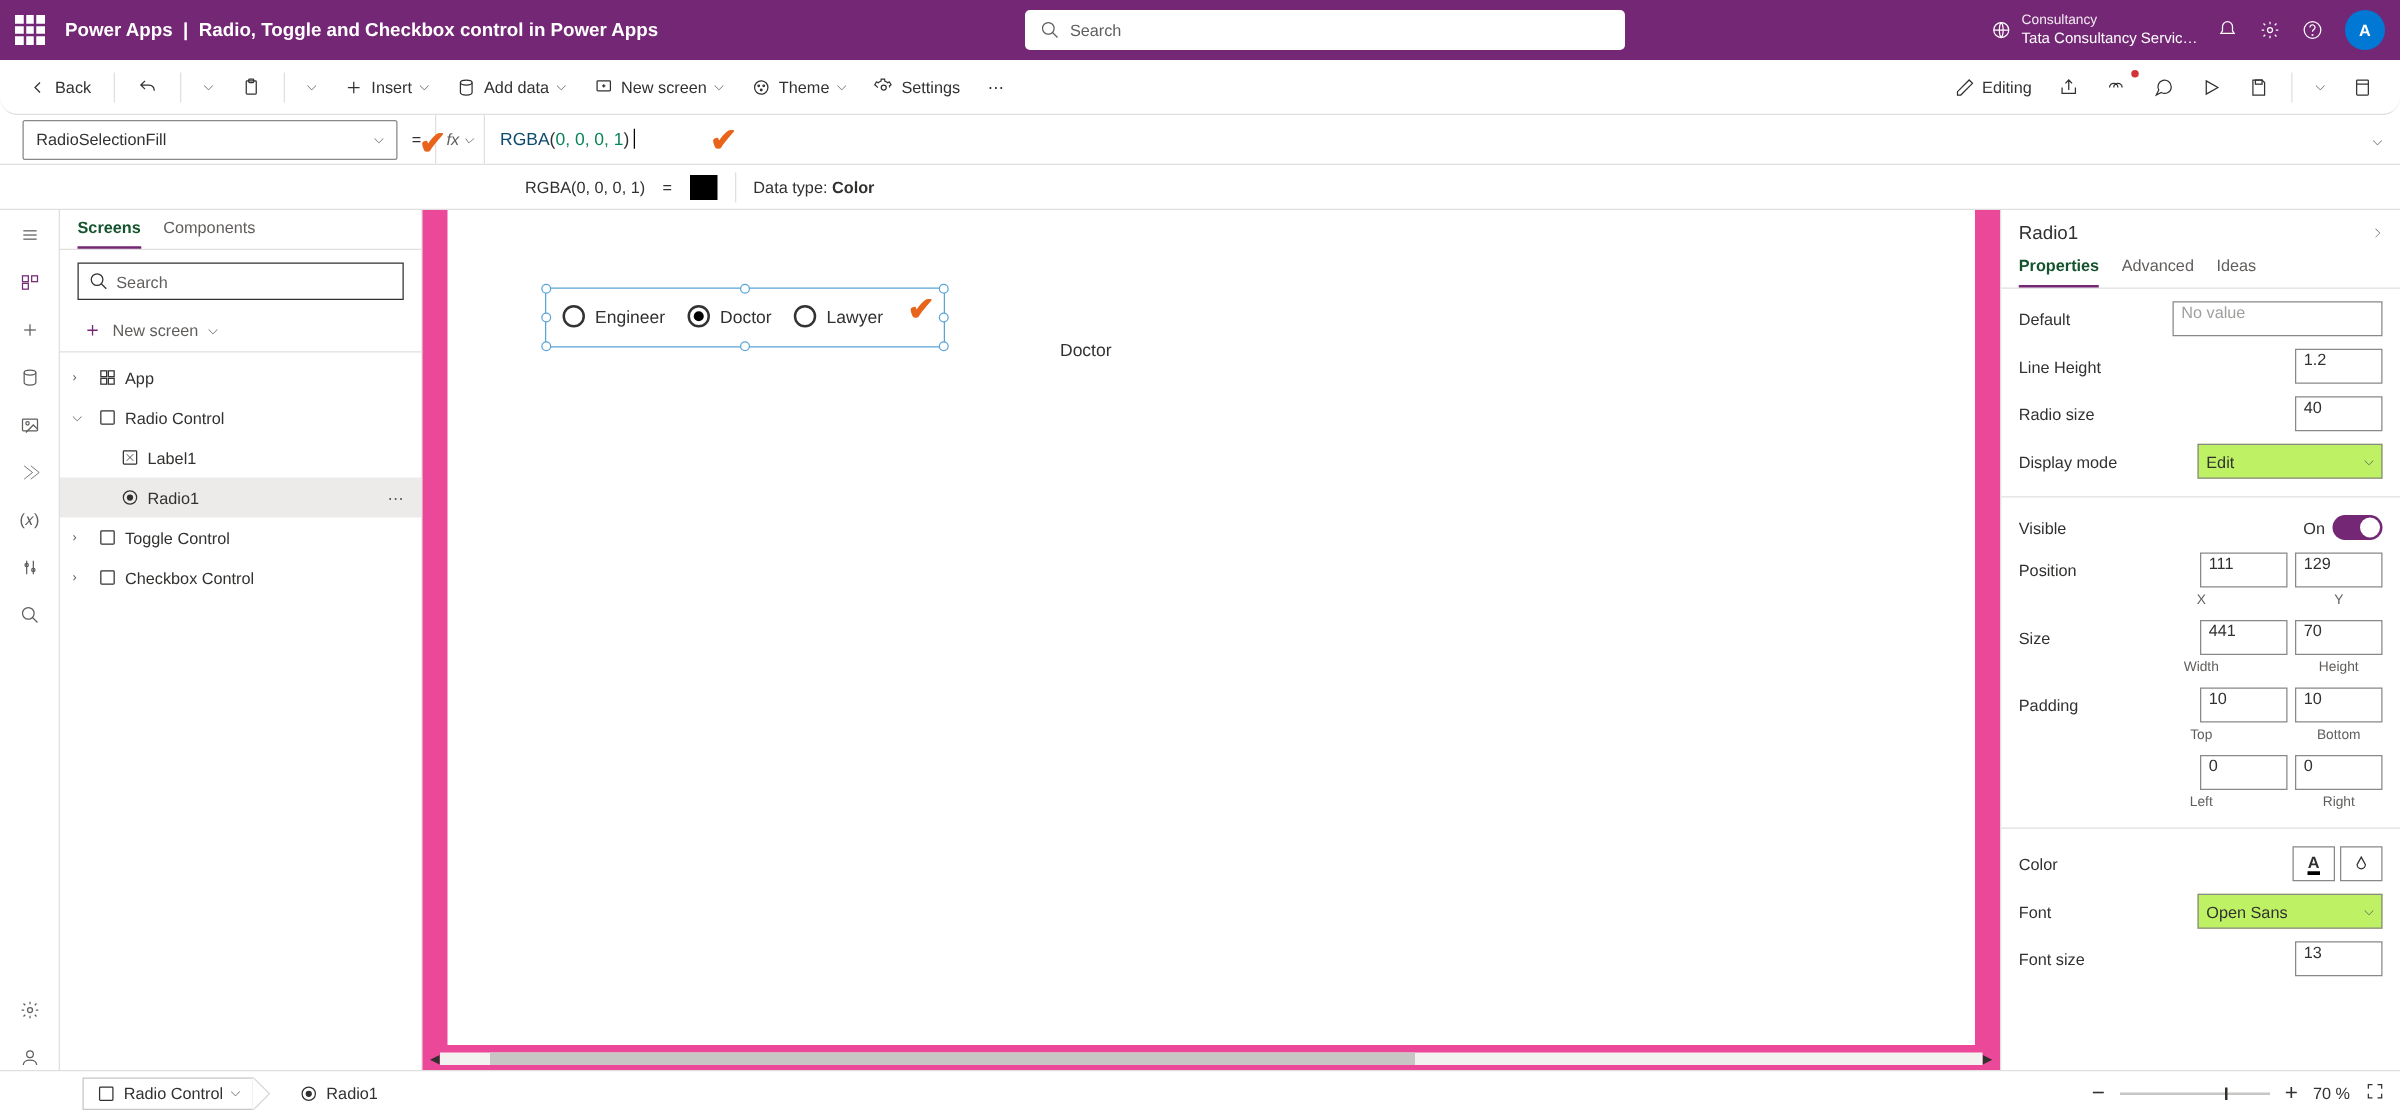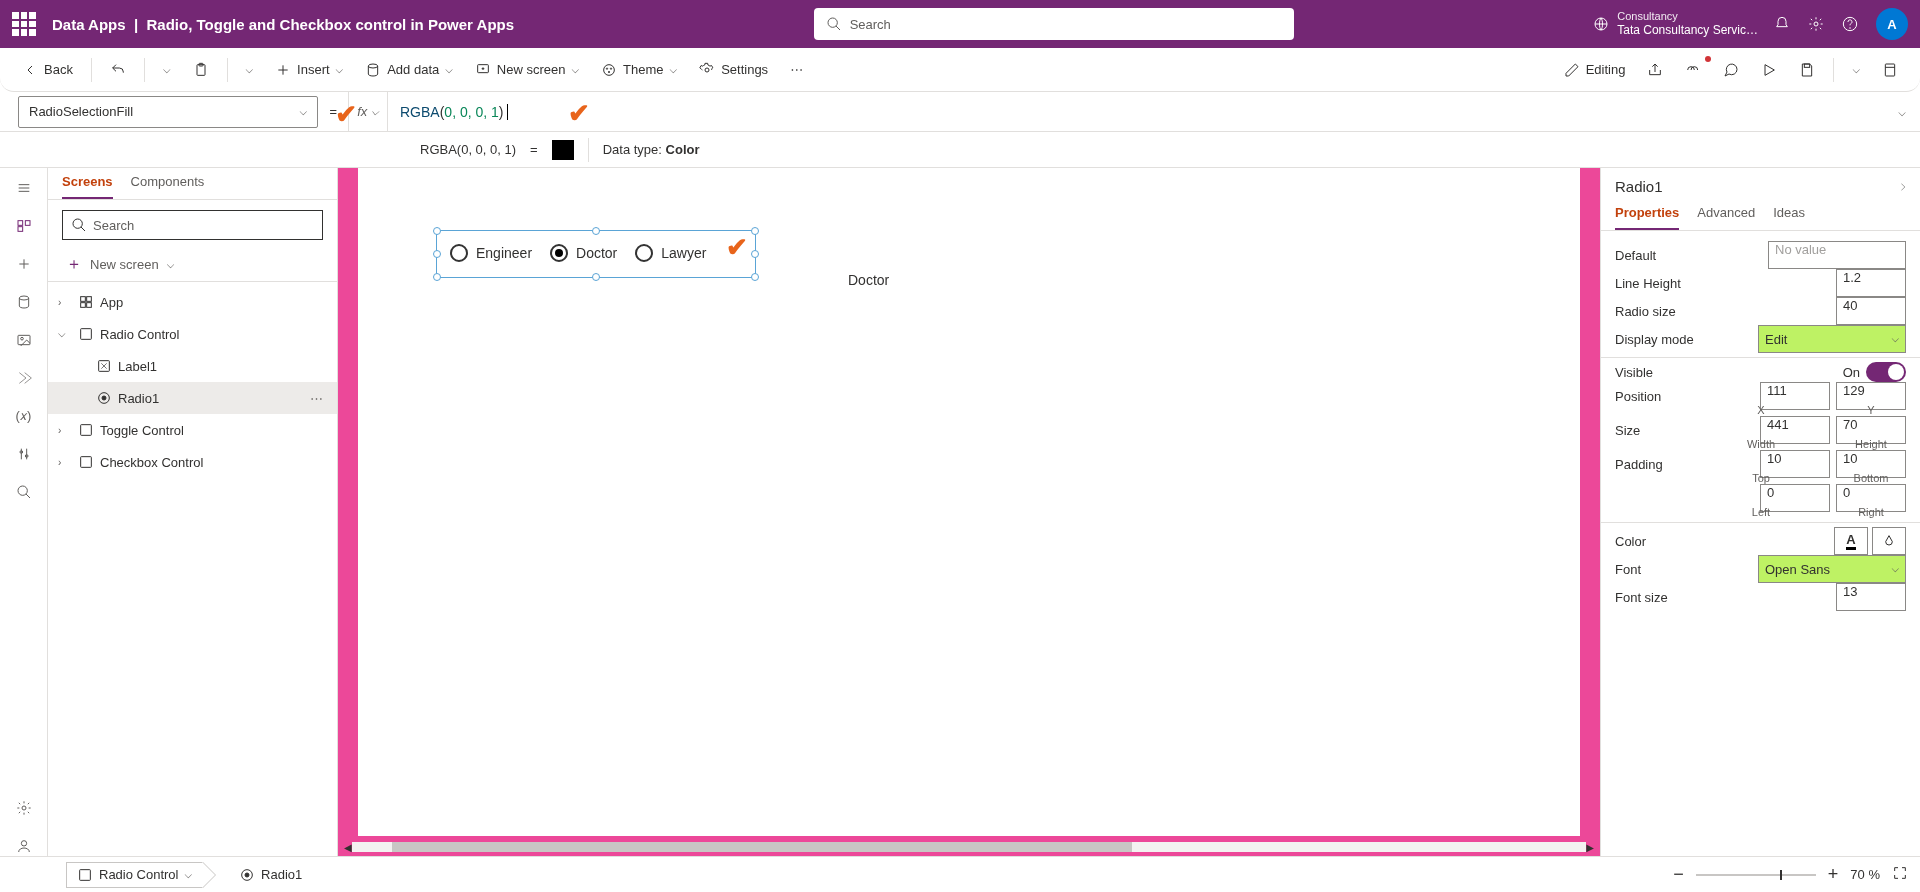--- a/index.html
+++ b/index.html
@@ -123,7 +123,7 @@
       <span></span>
     </div>
   <div class="app-title">
-    <span>Data Apps</span>&nbsp;&nbsp;<span>|</span>&nbsp;&nbsp;<span>Radio, Toggle and Checkbox control in Power Apps</span>
+    <span>Power Apps</span>&nbsp;&nbsp;<span>|</span>&nbsp;&nbsp;<span>Radio, Toggle and Checkbox control in Power Apps</span>
   </div>
   <div class="search-wrap">
     <div class="search-box">

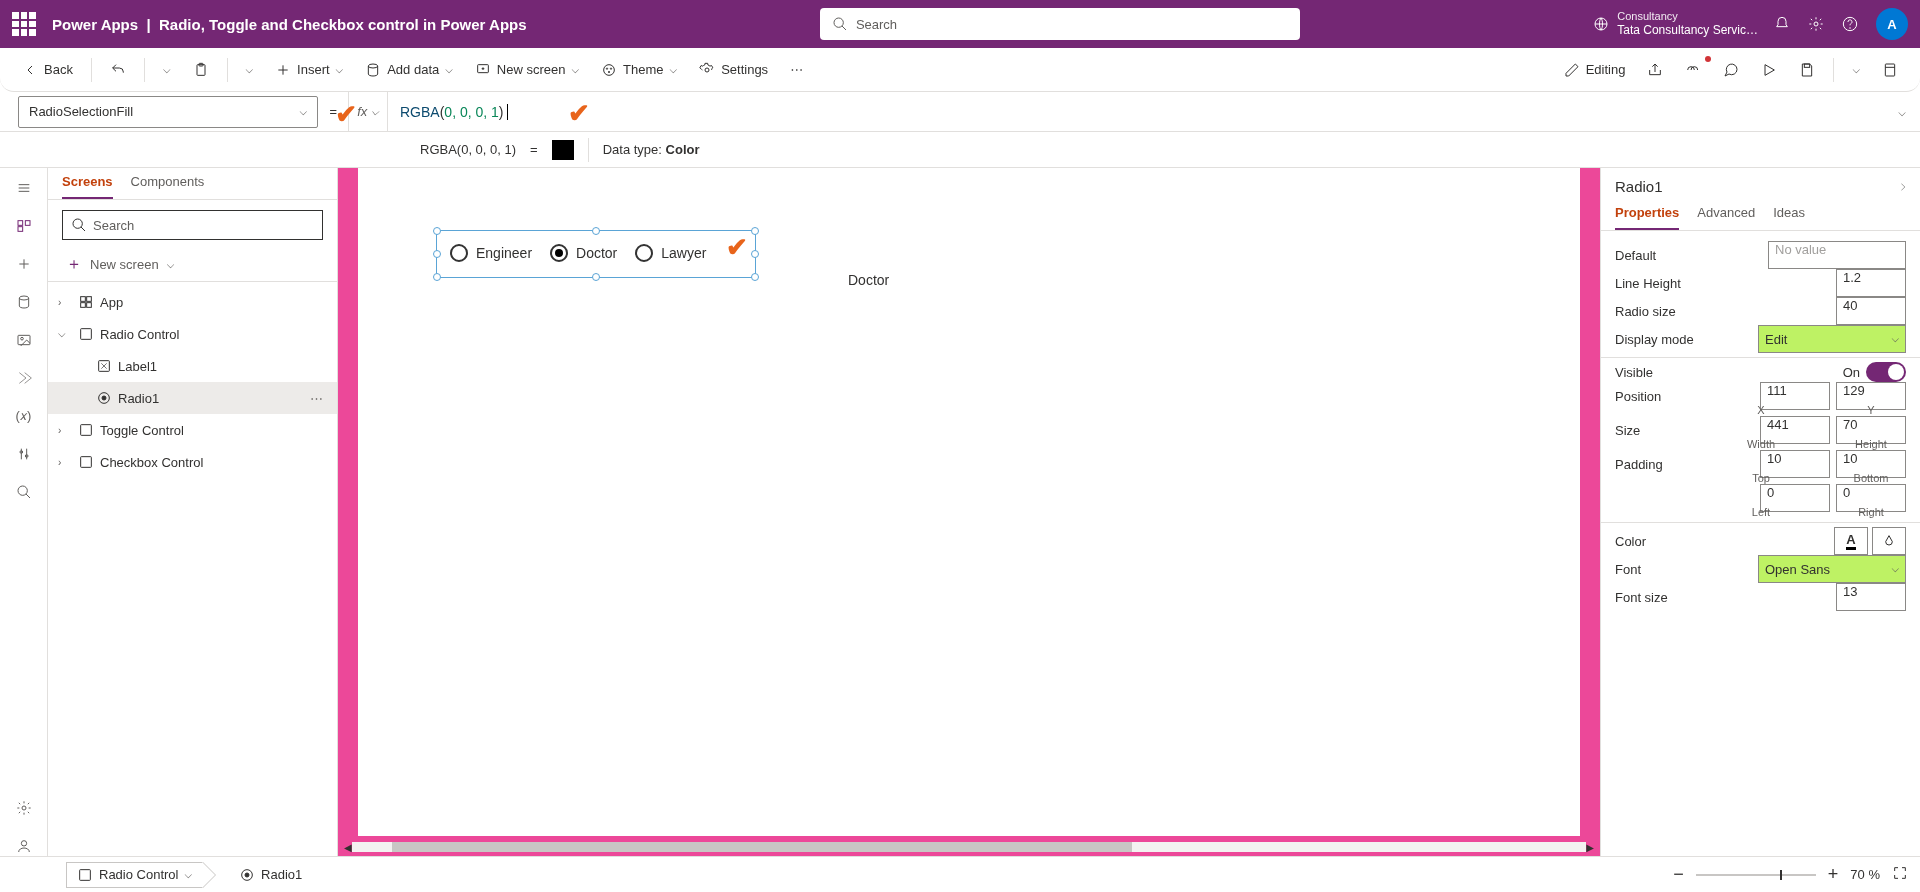--- a/index.html
+++ b/index.html
@@ -55,7 +55,7 @@
 .treehead h2 { font-size: 18px; font-weight: 600; }
 .tabs { display: flex; gap: 18px; padding: 6px 14px 0; border-bottom: 1px solid #e1dfdd; }
 .tab { padding-bottom: 8px; cursor: pointer; color: #605e5c; }
-.tab.active { color: #c2410c; border-bottom: 2px solid #742774; font-weight: 600; }
+.tab.active { color: #14532d; border-bottom: 2px solid #742774; font-weight: 600; }
 .tree-search { margin: 10px 14px; border: 1px solid #323130; height: 30px; display: flex; align-items: center; padding: 0 8px; gap: 6px; }
 .newscreen-row { display: flex; align-items: center; gap: 8px; padding: 4px 18px 6px; color: #605e5c; cursor: pointer; }
 .tree-list { flex:1; overflow:auto; padding: 4px 0; }

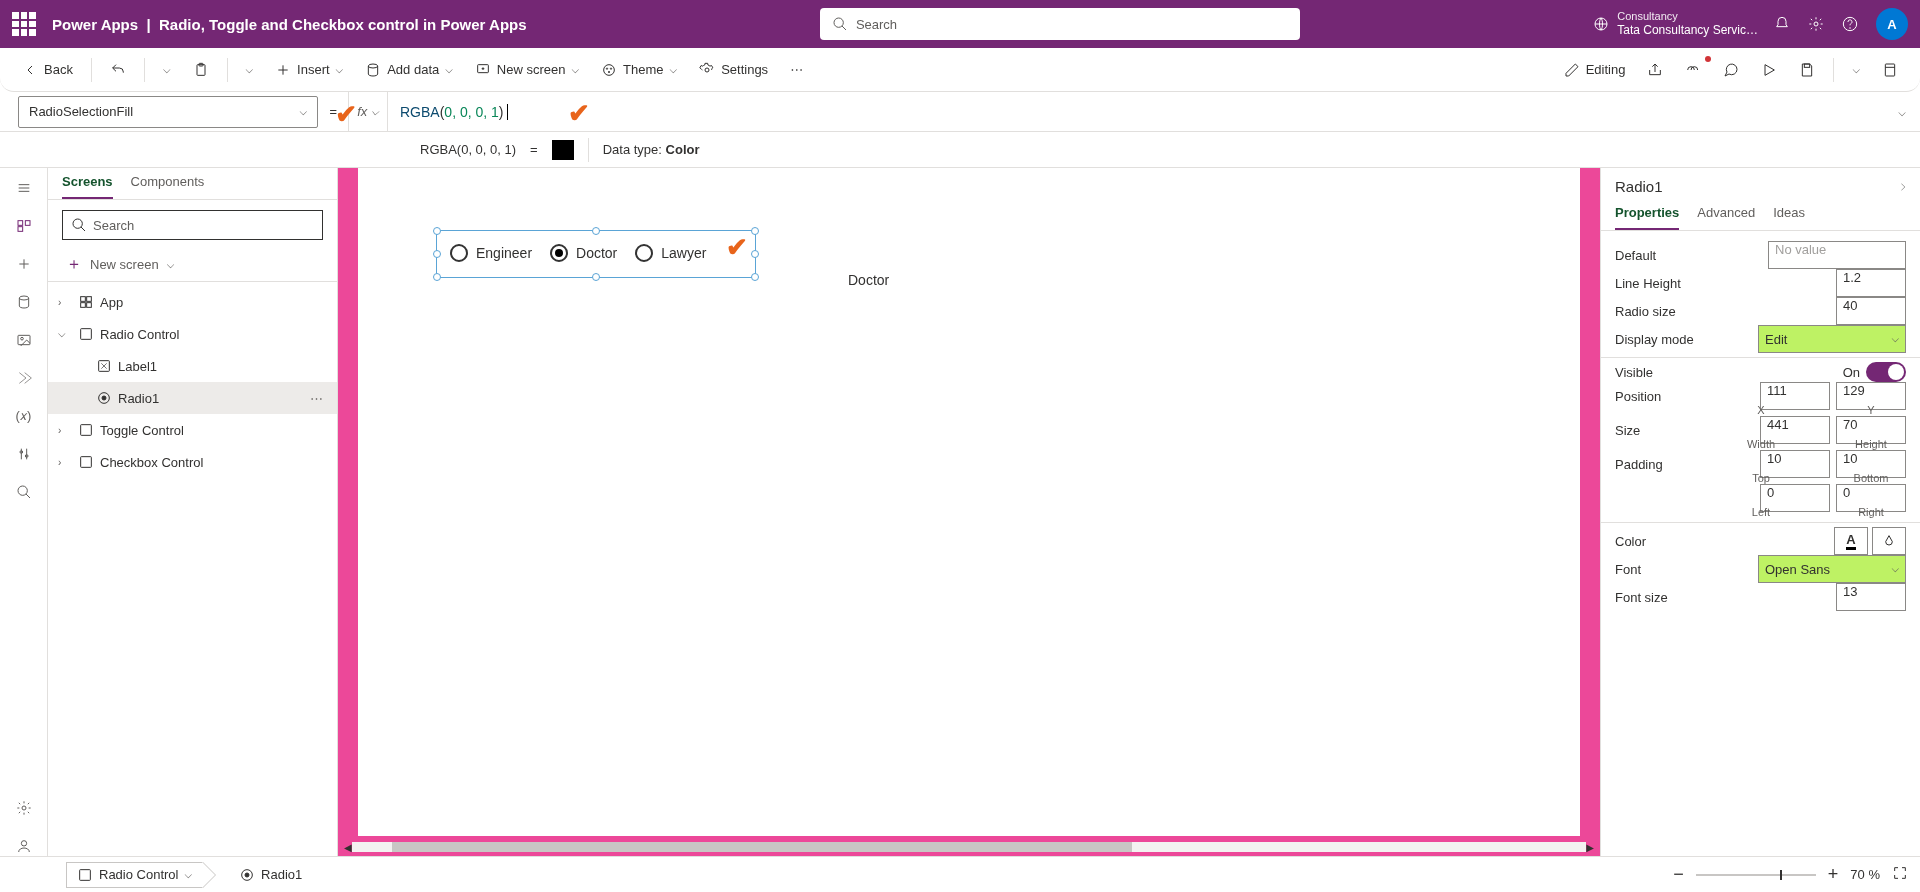--- a/index.html
+++ b/index.html
@@ -84,7 +84,7 @@
 .pp-head { padding: 10px 14px 4px; display:flex; align-items:center; justify-content:space-between;}
 .pp-head h3 { font-size: 15px; font-weight: 400; }
 .pp-tabs { display: flex; gap: 18px; padding: 6px 14px 0; border-bottom: 1px solid #e1dfdd; }
-.pp-body { padding: 10px 14px; display: flex; flex-direction: column; }
+.pp-body { padding: 10px 14px; display: flex; flex-direction: column; gap: 10px; }
 .prow { display: flex; align-items: center; justify-content: space-between; gap: 8px; }
 .pinput { border: 1px solid #8a8886; height: 28px; padding: 0 6px; font-size: 13px; background:#fff; }
 .pinput.sm { width: 70px; }

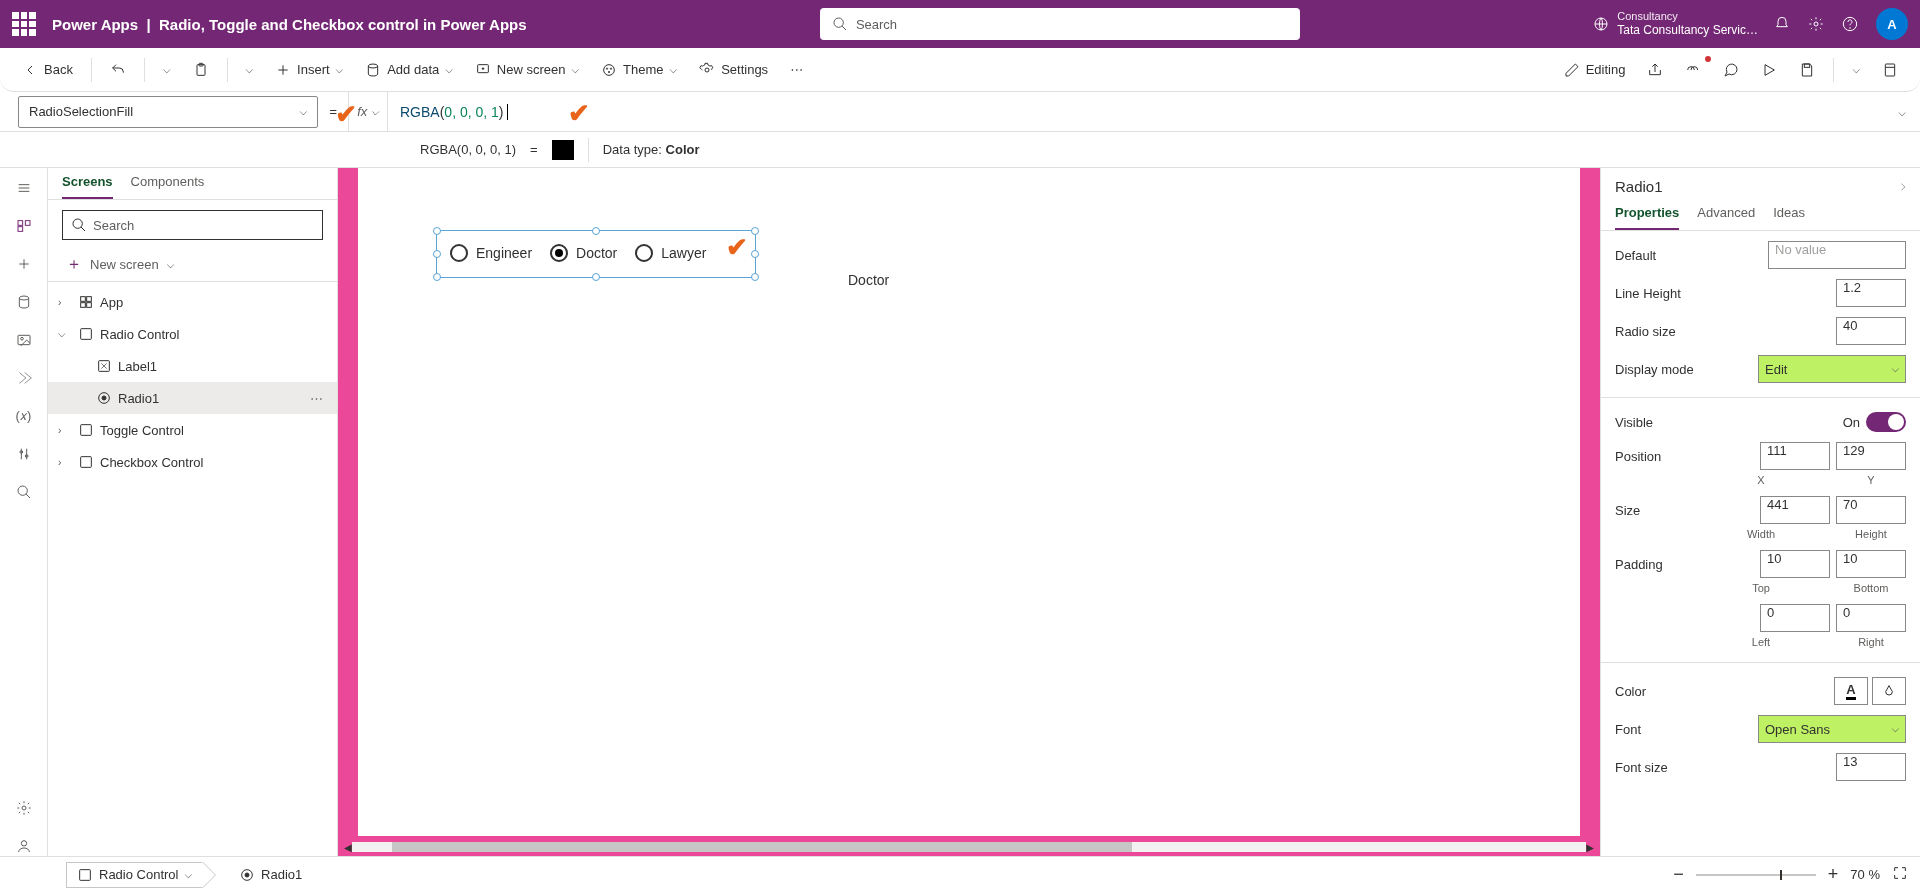--- a/index.html
+++ b/index.html
@@ -88,7 +88,7 @@
 .prow { display: flex; align-items: center; justify-content: space-between; gap: 8px; }
 .pinput { border: 1px solid #8a8886; height: 28px; padding: 0 6px; font-size: 13px; background:#fff; }
 .pinput.sm { width: 70px; }
-.pinput.wd { width: 138px; }
+.pinput.wd { width: 168px; }
 .pselect { border: 1px solid #8a8886; height: 28px; width: 148px; display:flex; align-items:center; justify-content:space-between; padding:0 6px; background:#bef264;}
 .toggle { width: 40px; height: 20px; background: #742774; border-radius: 10px; position: relative; }
 .toggle::after { content:''; position:absolute; right:2px; top:2px; width:16px; height:16px; background:#fff; border-radius:50%; }

